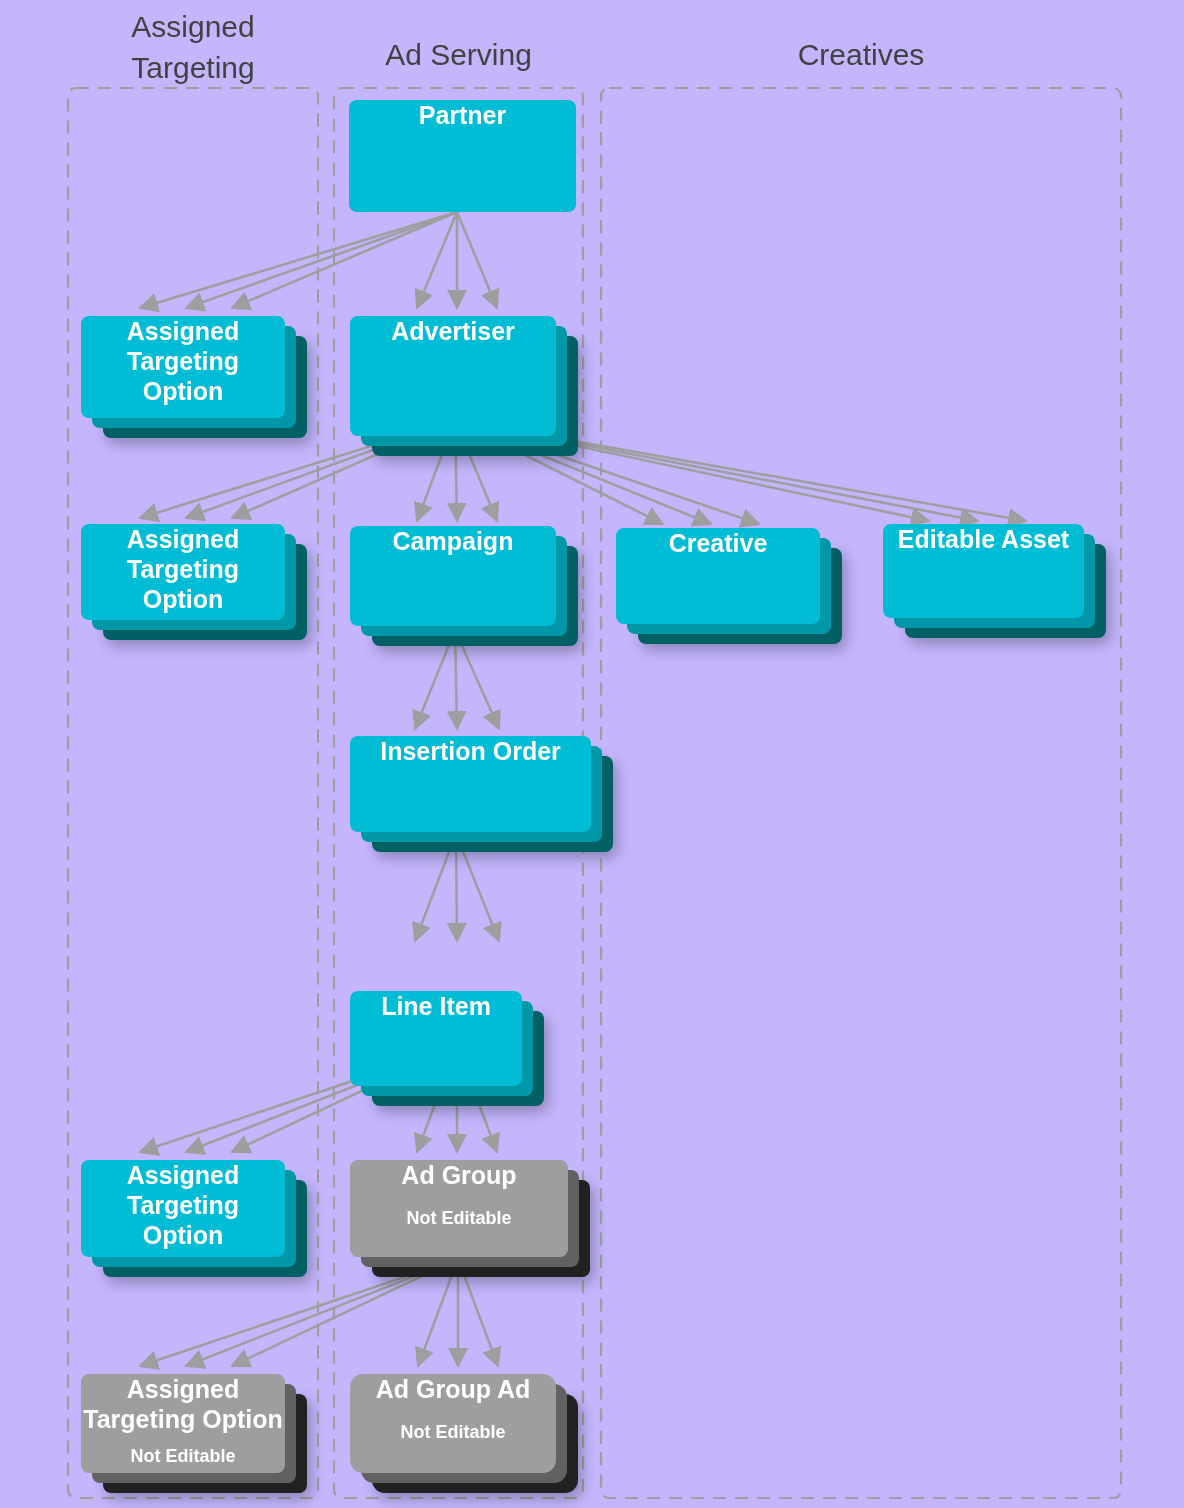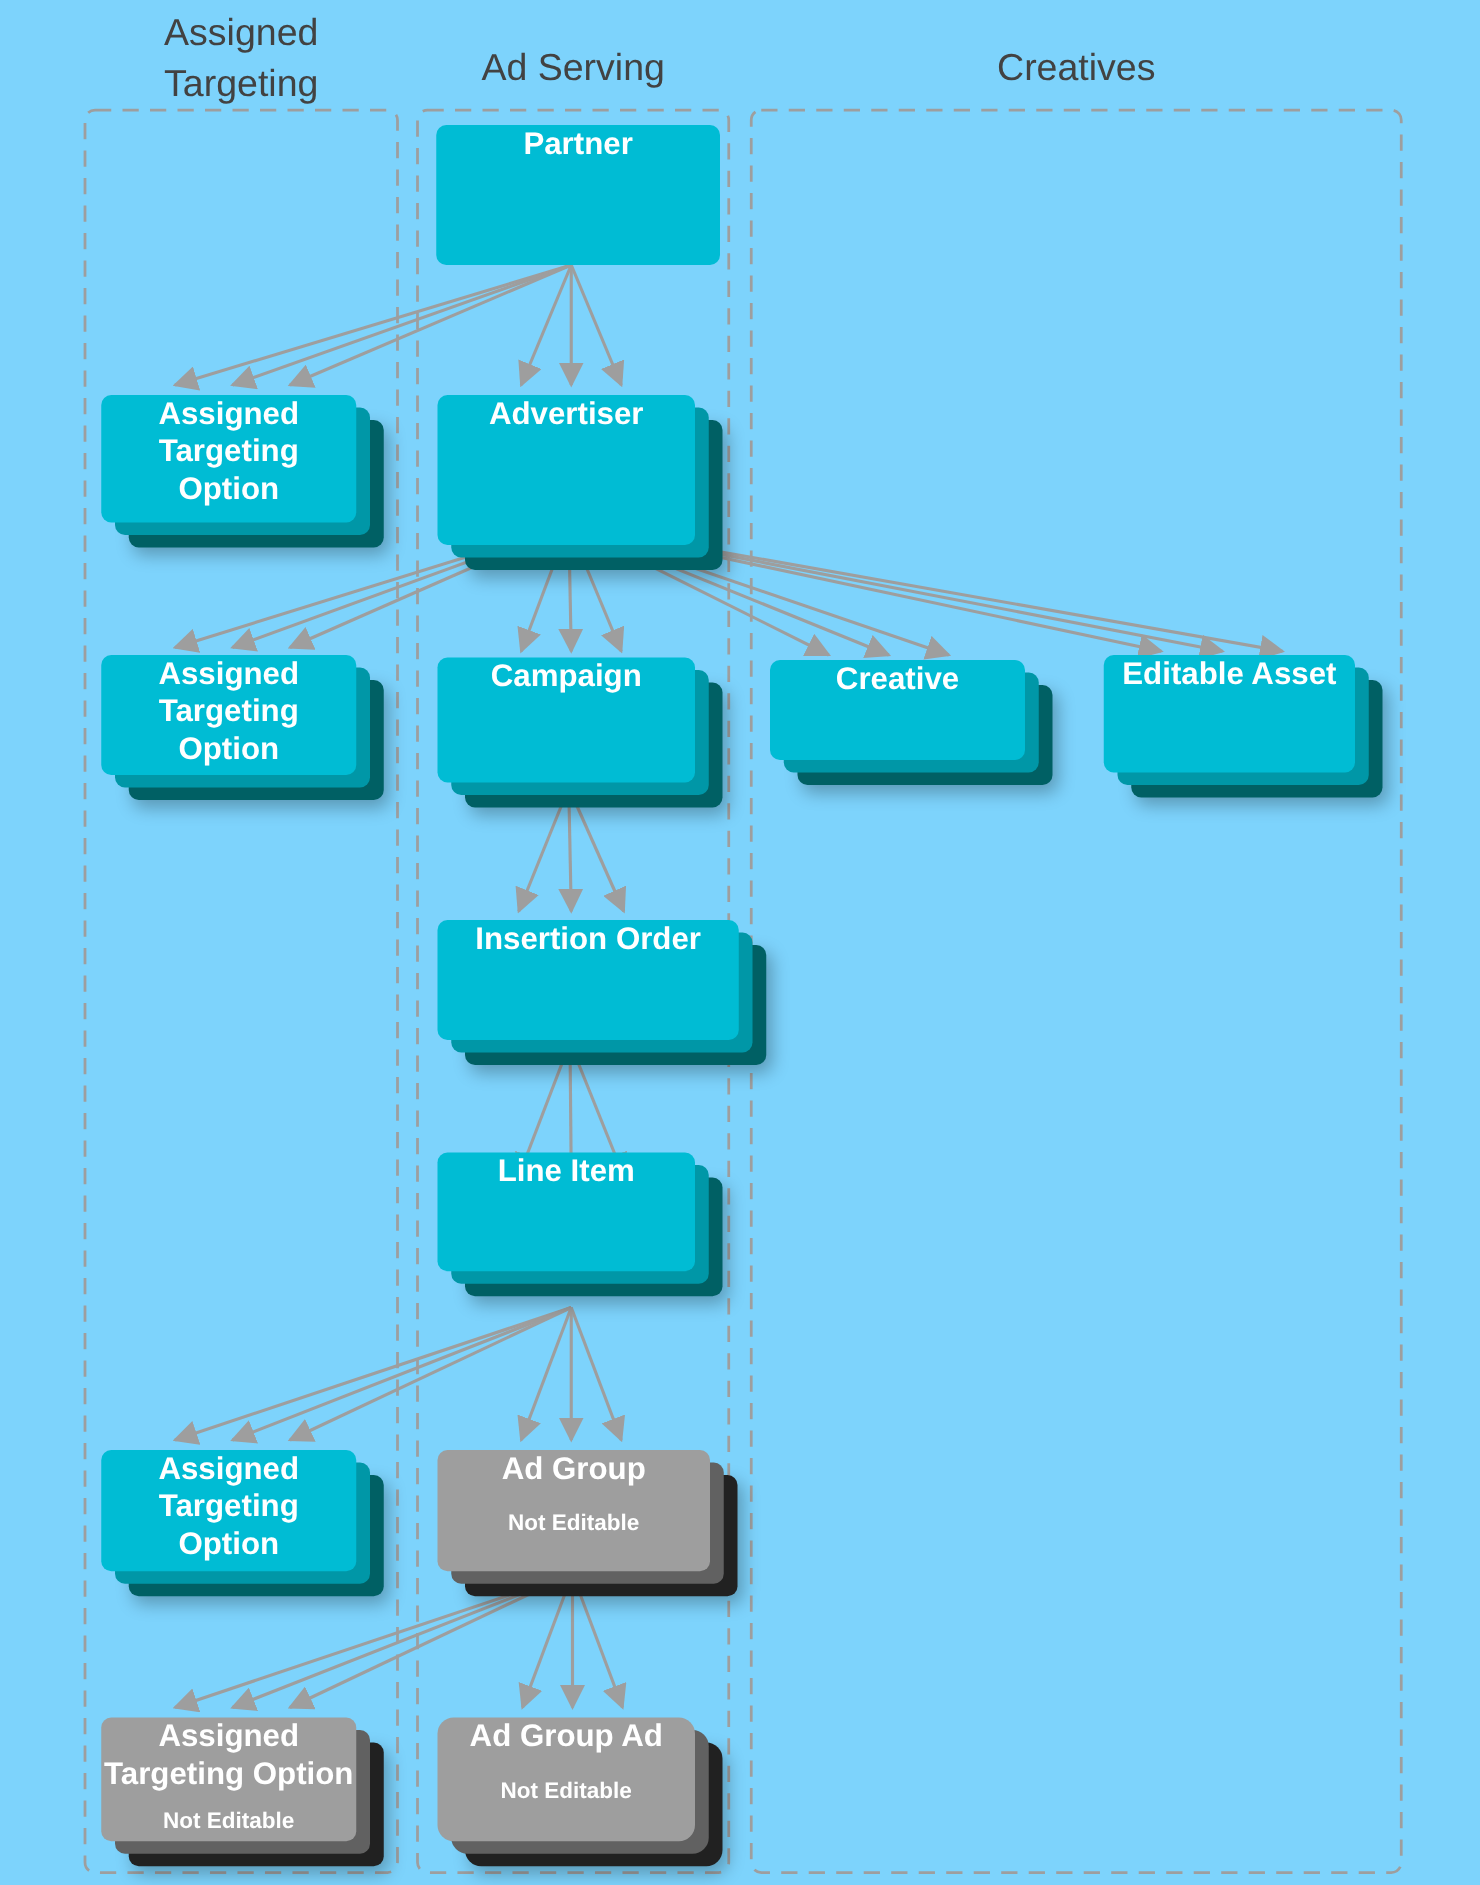--- a/index.html
+++ b/index.html
@@ -8,7 +8,7 @@
     width:1184px;height:1508px;
     font-family:"Liberation Sans", sans-serif;
     overflow:hidden;
-    background:#7dd3fc;
+    background:#c4b5fd;
   }
   .layer{position:absolute;left:0;top:0;}
   .hdr{

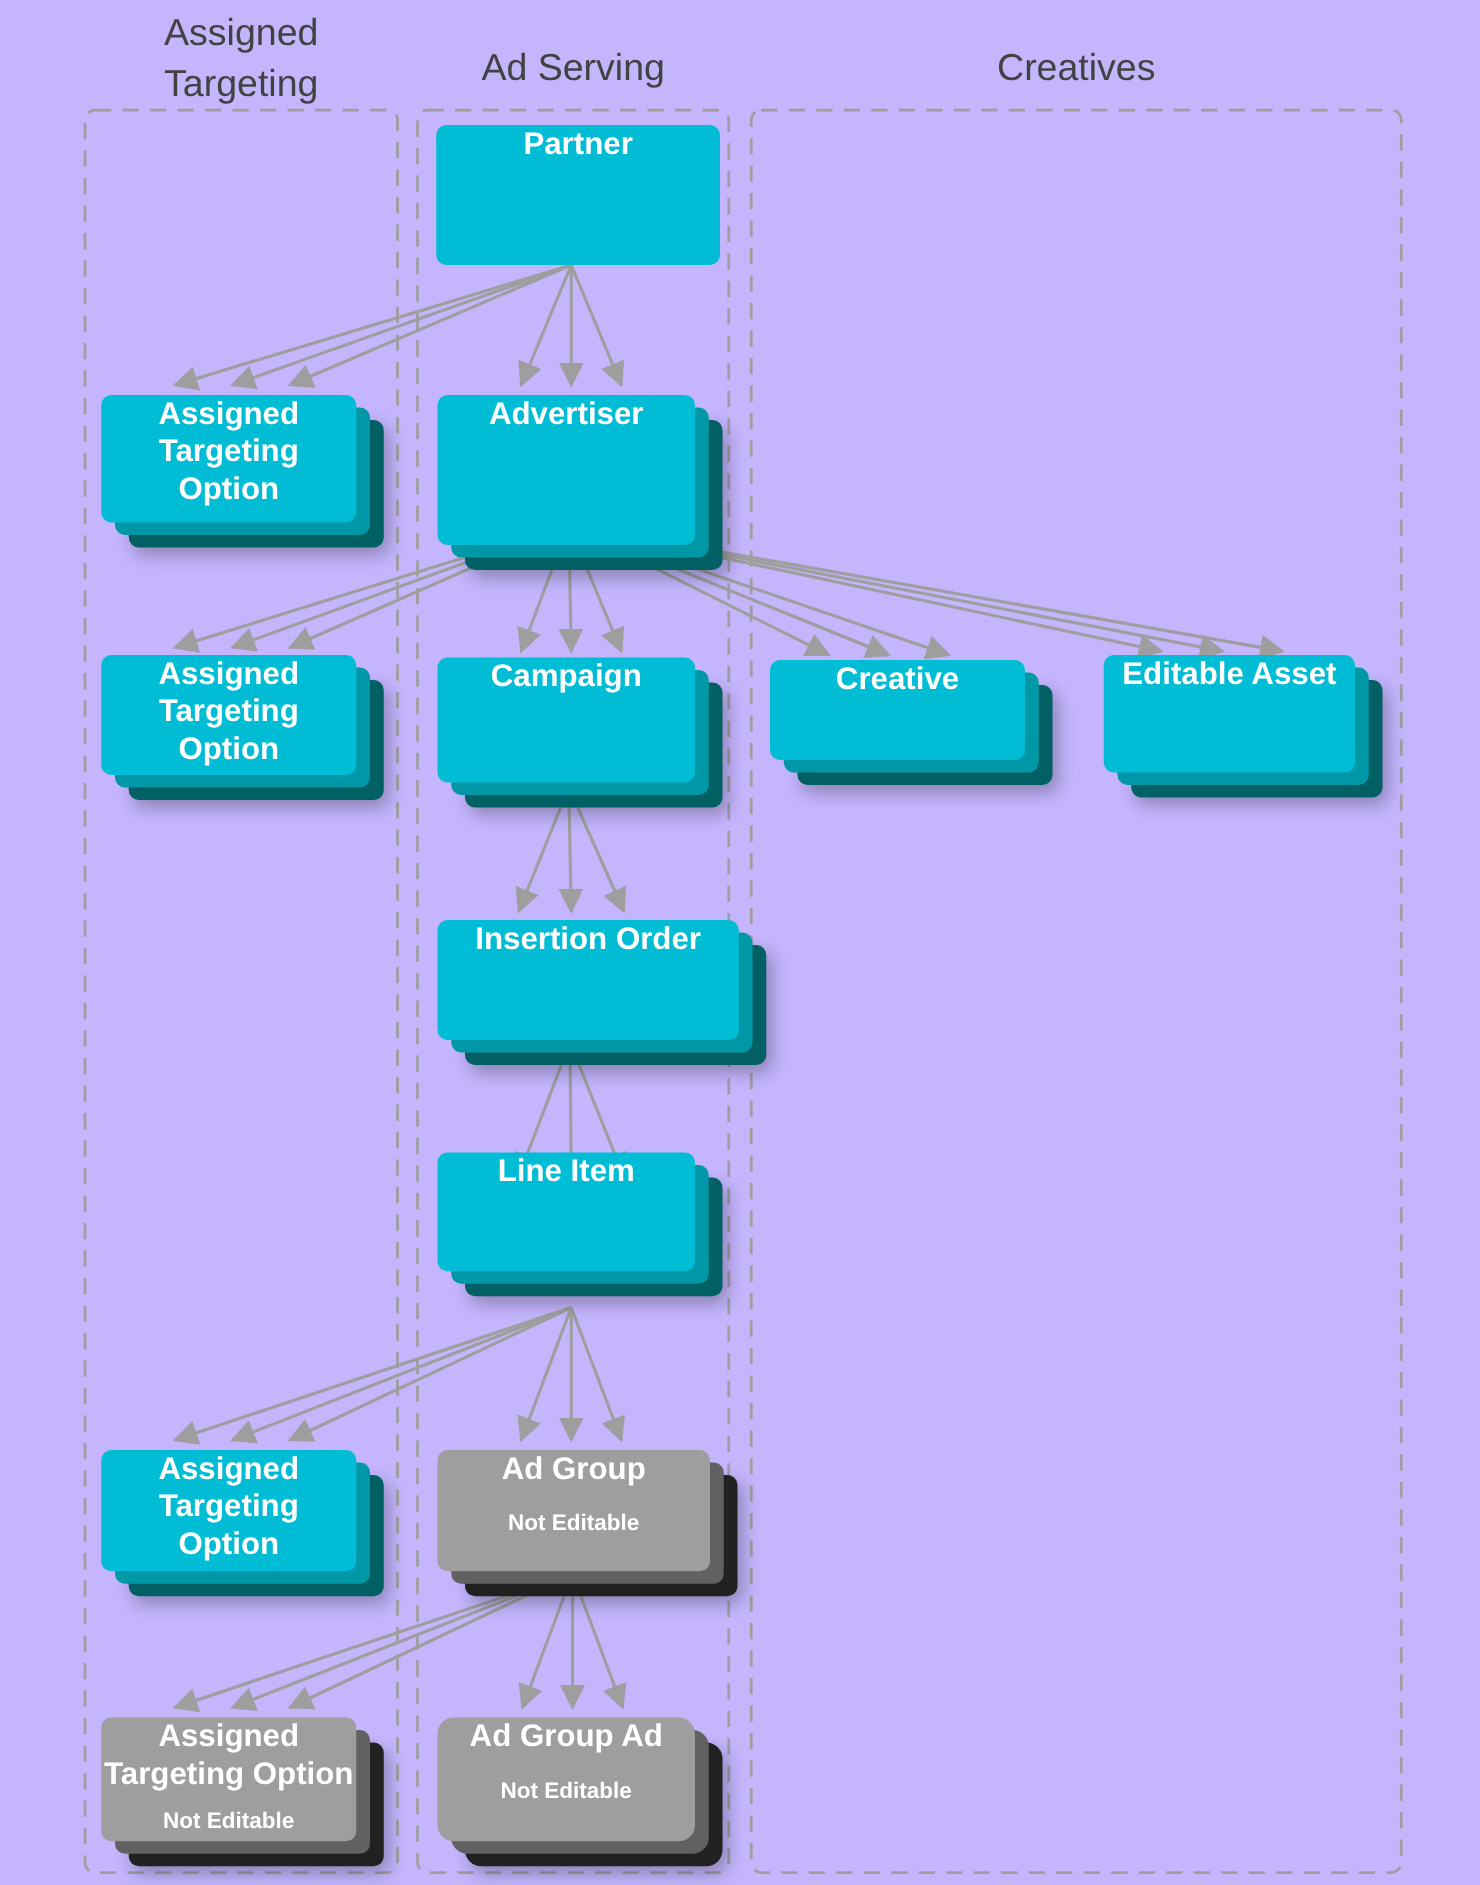--- a/index.html
+++ b/index.html
@@ -58,7 +58,7 @@
   .n-advertiser{left:350px;top:316px;width:206px;height:120px;}
   .n-ato-advertiser{left:81px;top:524px;width:204px;height:96px;}
   .n-campaign{left:350px;top:526px;width:206px;height:100px;}
-  .n-creative{left:616px;top:528px;width:204px;height:80px;}
+  .n-creative{left:616px;top:528px;width:204px;height:96px;}
   .n-creative-asset{left:883px;top:524px;width:201px;height:94px;}
   .n-insertion-order{left:350px;top:736px;width:241px;height:96px;}
   .n-line-item{left:350px;top:922px;width:206px;height:95px;}

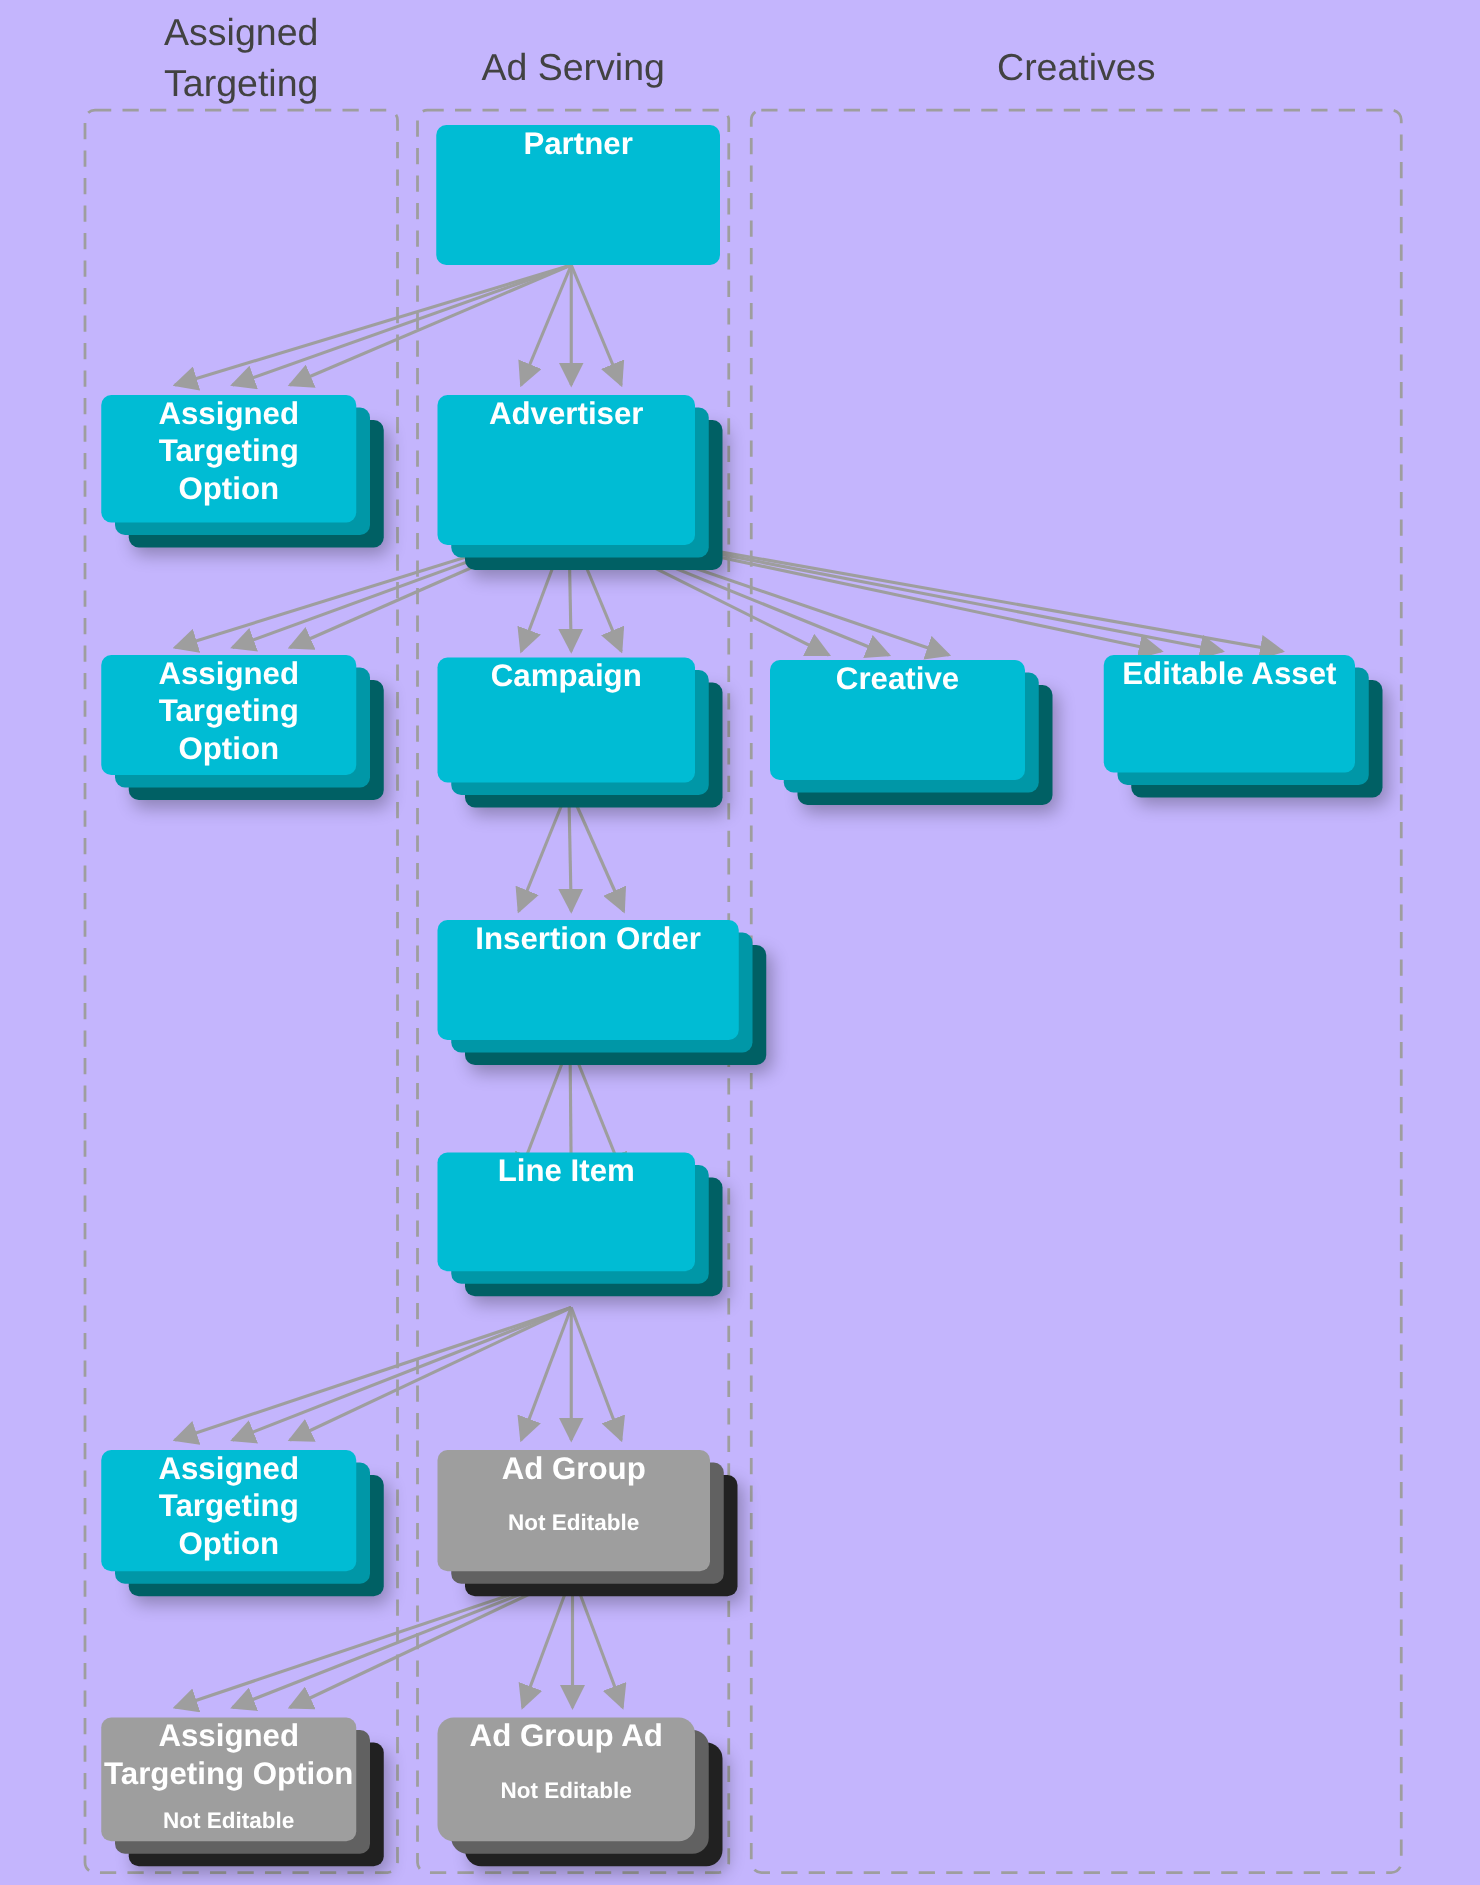--- a/index.html
+++ b/index.html
@@ -61,7 +61,7 @@
   .n-creative{left:616px;top:528px;width:204px;height:96px;}
   .n-creative-asset{left:883px;top:524px;width:201px;height:94px;}
   .n-insertion-order{left:350px;top:736px;width:241px;height:96px;}
-  .n-line-item{left:350px;top:922px;width:206px;height:95px;}
+  .n-line-item{left:350px;top:991px;width:172px;height:95px;}
   .n-ato-line-item{left:81px;top:1160px;width:204px;height:97px;}
   .n-ad-group{left:350px;top:1160px;width:218px;height:97px;}
   .n-ato-ad-group{left:81px;top:1374px;width:204px;height:99px;}

